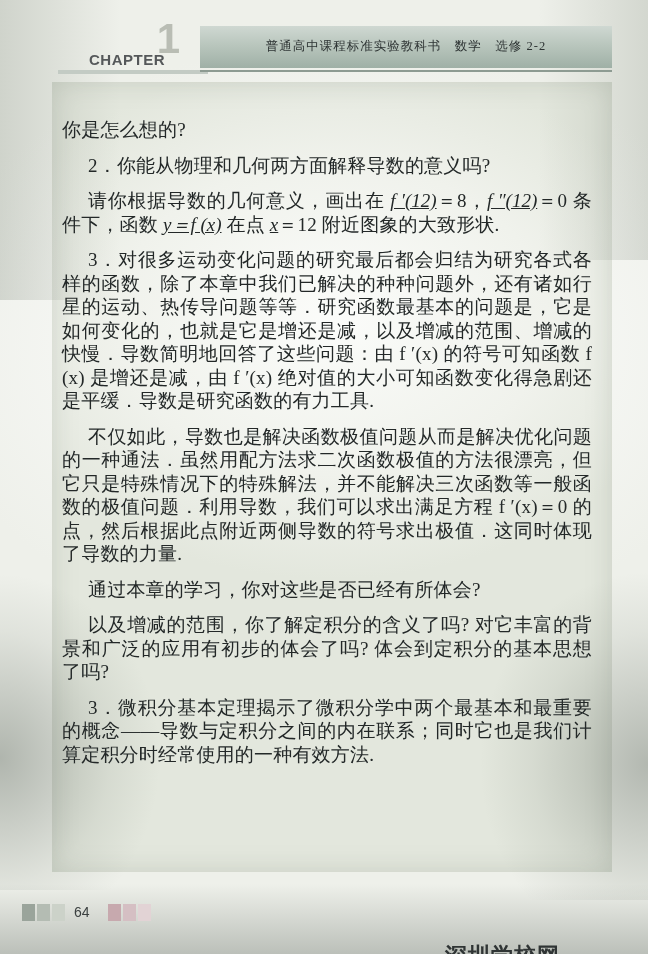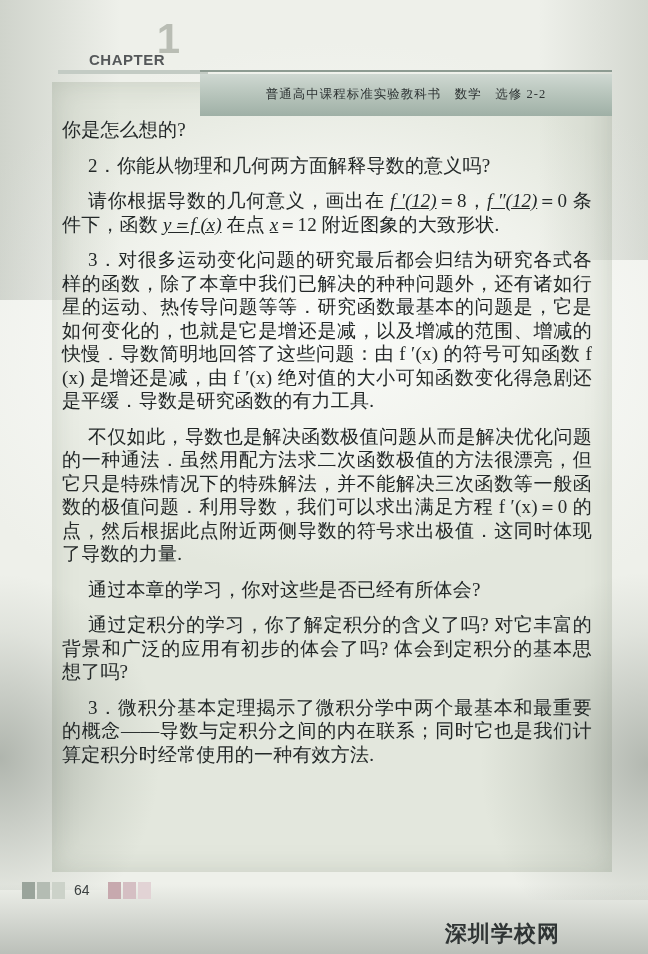--- a/index.html
+++ b/index.html
@@ -108,7 +108,6 @@
     left: 200px; top: 8px;
     width: 412px; height: 42px;
     background: linear-gradient(180deg, #cfd8d2 0%, #b9c6bd 45%, #9fb0a6 100%);
-    margin-top: 48px;
   }
   .header-bar-text {
     position: absolute;

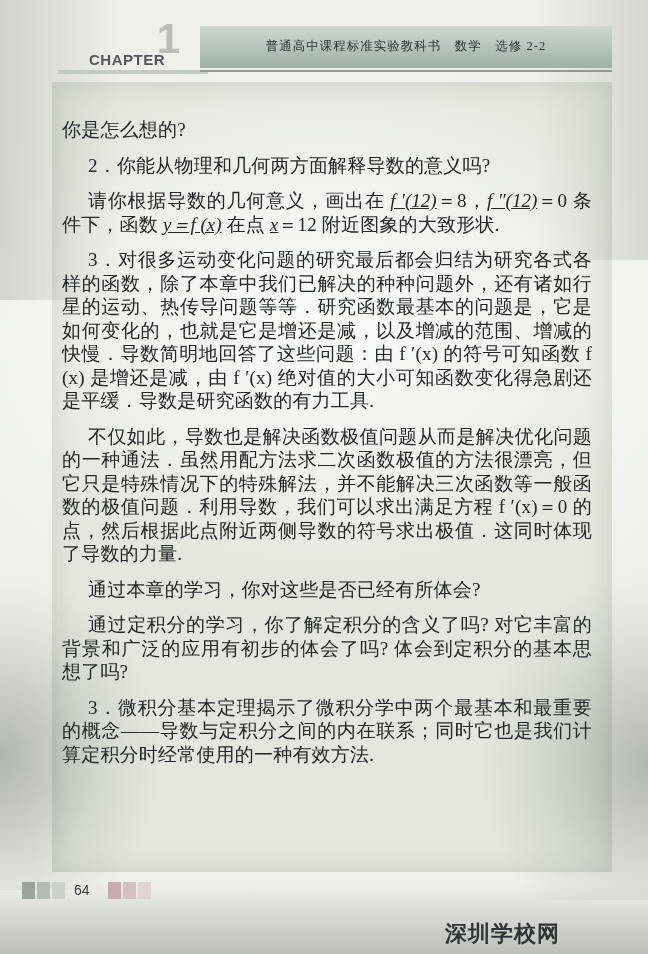--- a/index.html
+++ b/index.html
@@ -252,7 +252,7 @@
     <p class="indent">通过本章的学习，你对这些是否已经有所体会?</p>
 
 
-    <p class="indent">通过定积分的学习，你了解定积分的含义了吗? 对它丰富的背景和广泛的应用有初步的体会了吗? 体会到定积分的基本思想了吗?</p>
+    <p class="indent">以及增减的范围，你了解定积分的含义了吗? 对它丰富的背景和广泛的应用有初步的体会了吗? 体会到定积分的基本思想了吗?</p>
 
     <p class="indent">3．微积分基本定理揭示了微积分学中两个最基本和最重要的概念——导数与定积分之间的内在联系；同时它也是我们计算定积分时经常使用的一种有效方法.</p>
 

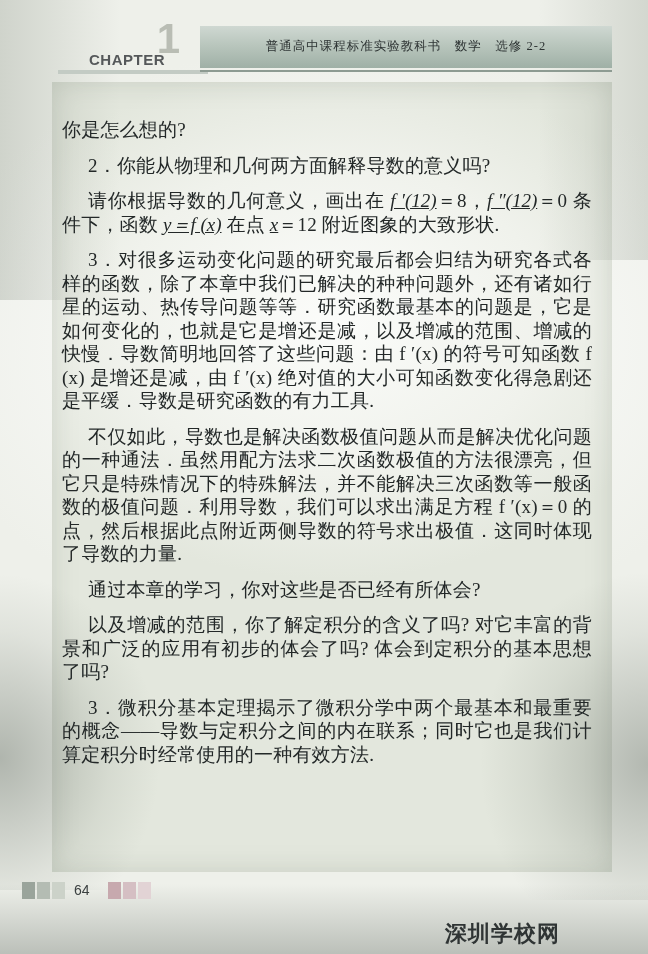--- a/index.html
+++ b/index.html
@@ -160,7 +160,7 @@
   
   .footer {
     position: absolute;
-    left: 0; bottom: 40px;
+    left: 0; bottom: 18px;
     width: 584px;
     height: 32px;
   }

